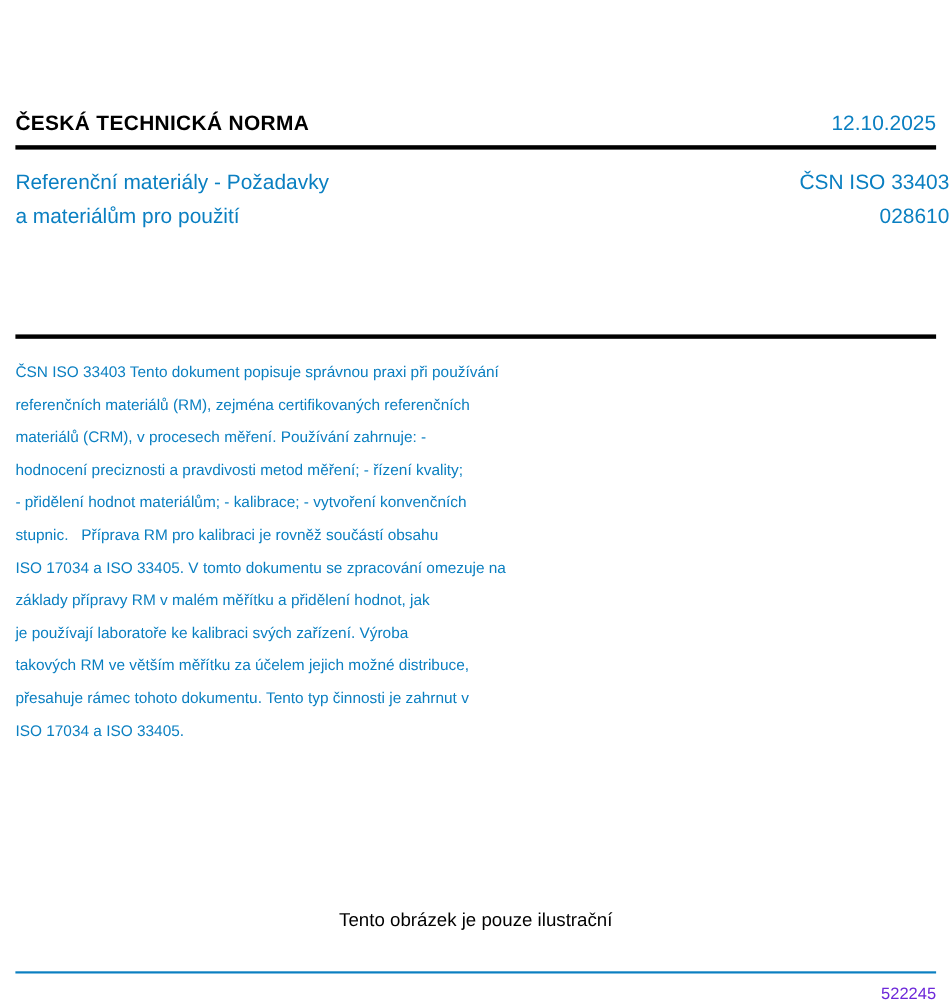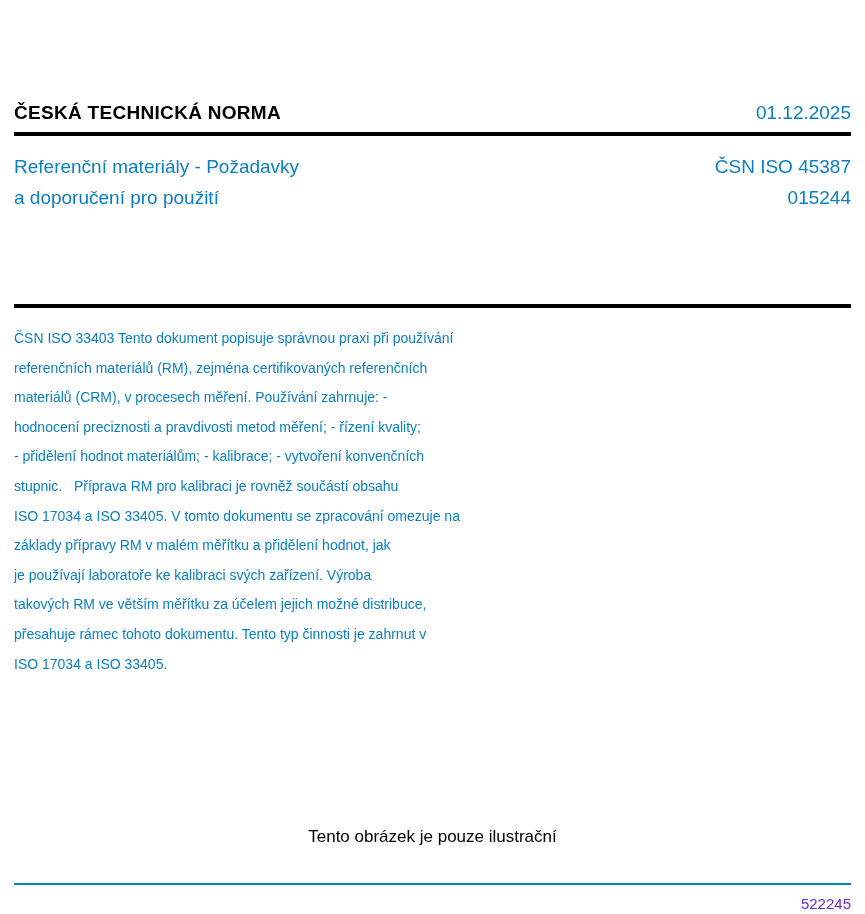--- a/index.html
+++ b/index.html
@@ -153,7 +153,7 @@
 
   <div class="header-top">
     <div class="norma-title">ČESKÁ TECHNICKÁ NORMA</div>
-    <div class="norma-date">01.12.2025</div>
+    <div class="norma-date">12.10.2025</div>
   </div>
 
   <div class="header-rule rule-thick"></div>

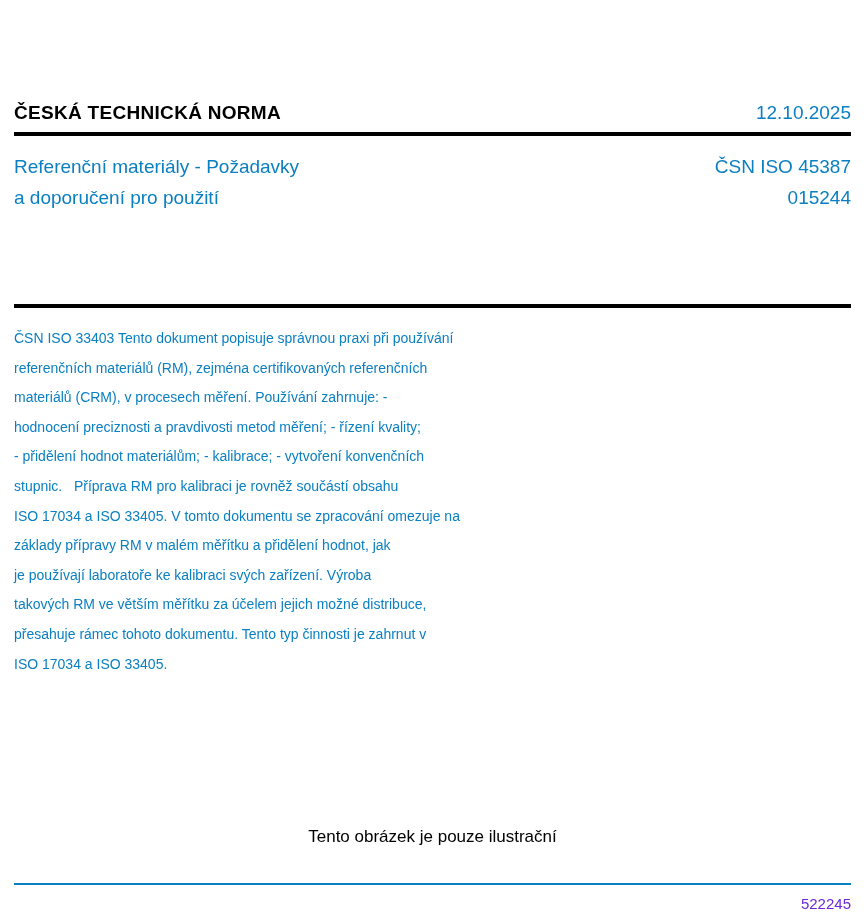--- a/index.html
+++ b/index.html
@@ -62,7 +62,7 @@
   .title-rows {
     position: absolute;
     left: 14px;
-    right: 14px;
+    right: 2px;
     top: 115px;
   }
   .title-row {

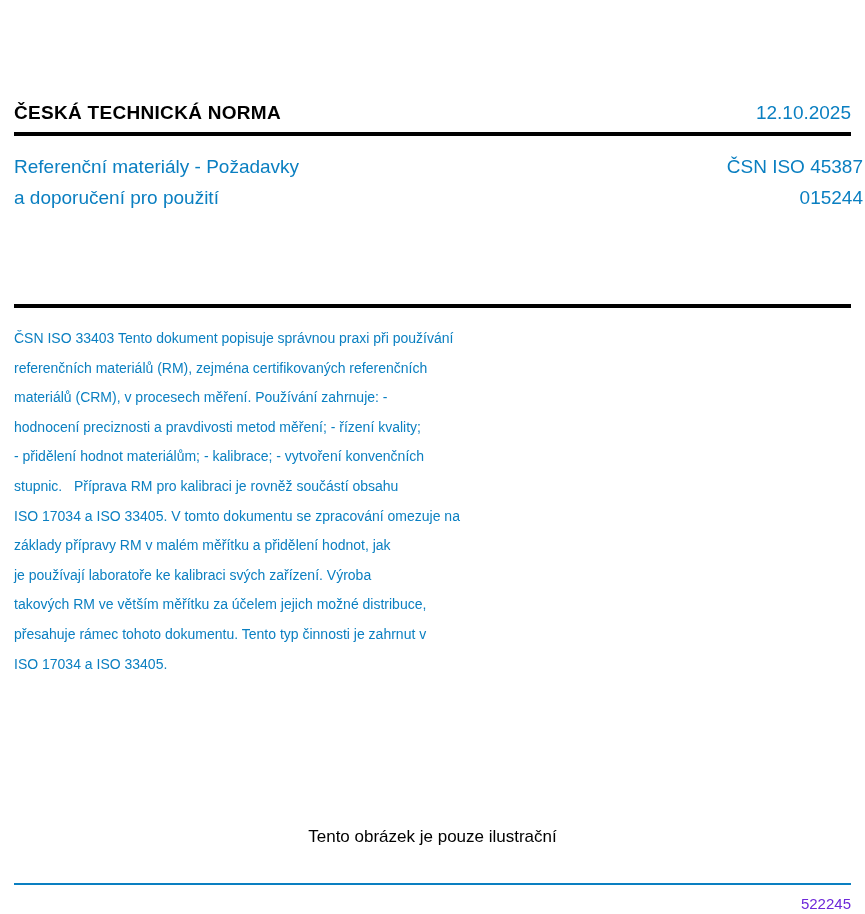--- a/index.html
+++ b/index.html
@@ -161,7 +161,7 @@
   <div class="title-rows">
     <div class="title-row">
       <div class="title-left">Referenční materiály - Požadavky</div>
-      <div class="title-right">ČSN ISO 45387</div>
+      <div class="title-right">ČSN ISO 33403</div>
     </div>
     <div class="title-row">
       <div class="title-left">a doporučení pro použití</div>

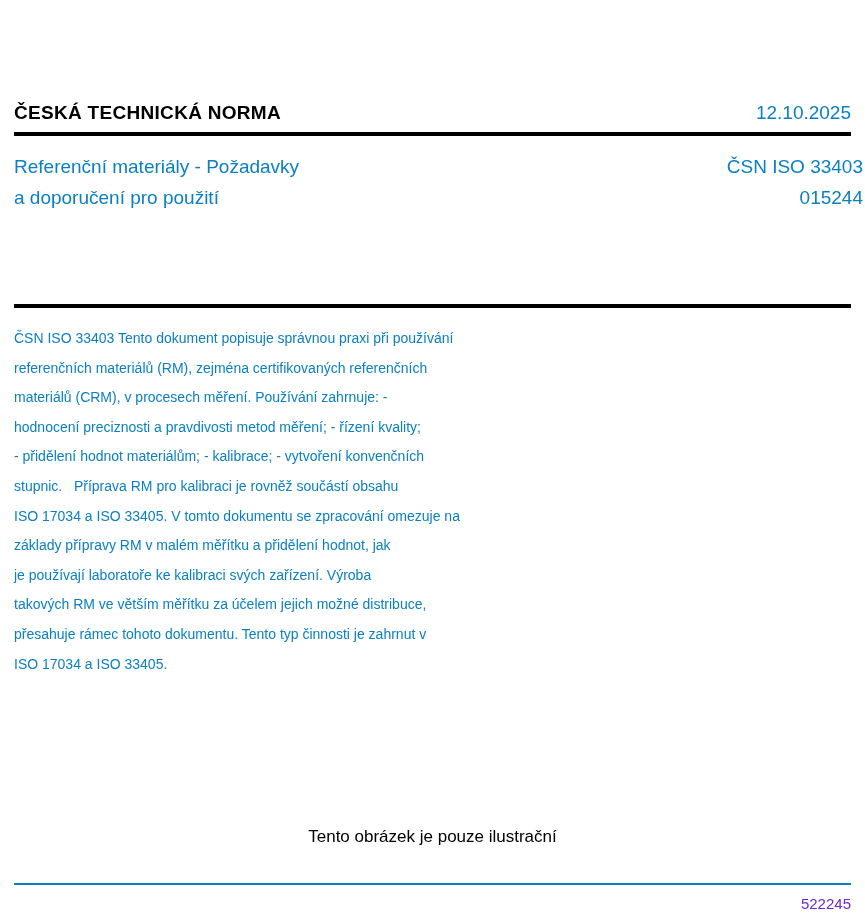--- a/index.html
+++ b/index.html
@@ -164,7 +164,7 @@
       <div class="title-right">ČSN ISO 33403</div>
     </div>
     <div class="title-row">
-      <div class="title-left">a doporučení pro použití</div>
+      <div class="title-left">a materiálům pro použití</div>
       <div class="title-right">015244</div>
     </div>
   </div>

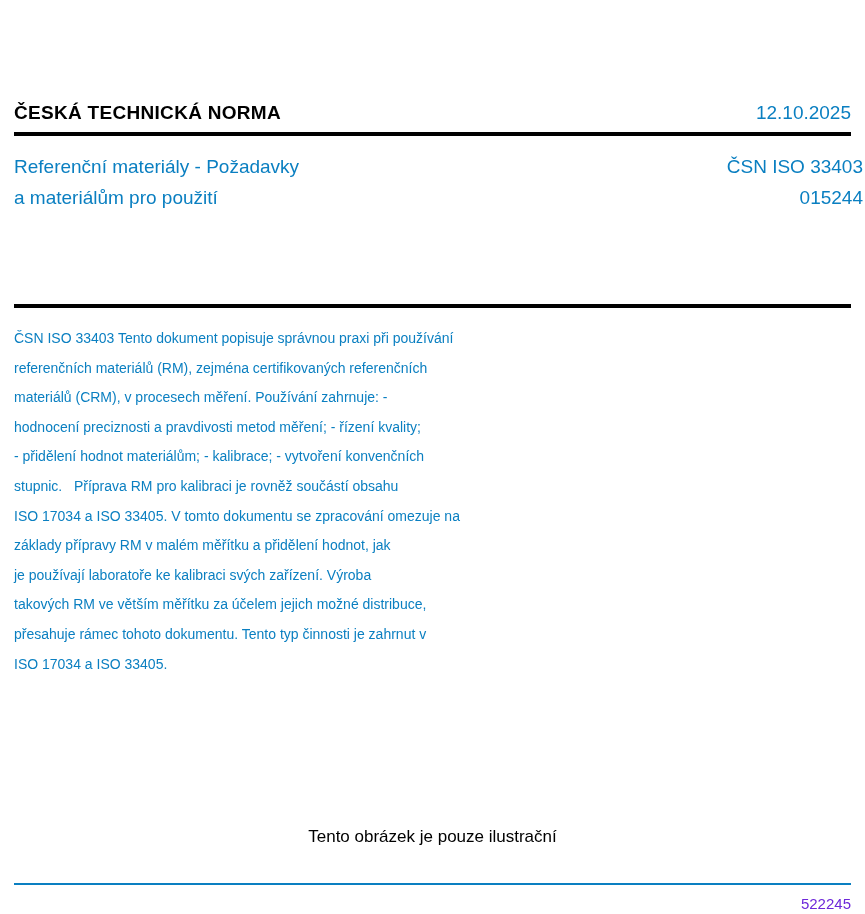--- a/index.html
+++ b/index.html
@@ -165,7 +165,7 @@
     </div>
     <div class="title-row">
       <div class="title-left">a materiálům pro použití</div>
-      <div class="title-right">015244</div>
+      <div class="title-right">028610</div>
     </div>
   </div>
 

